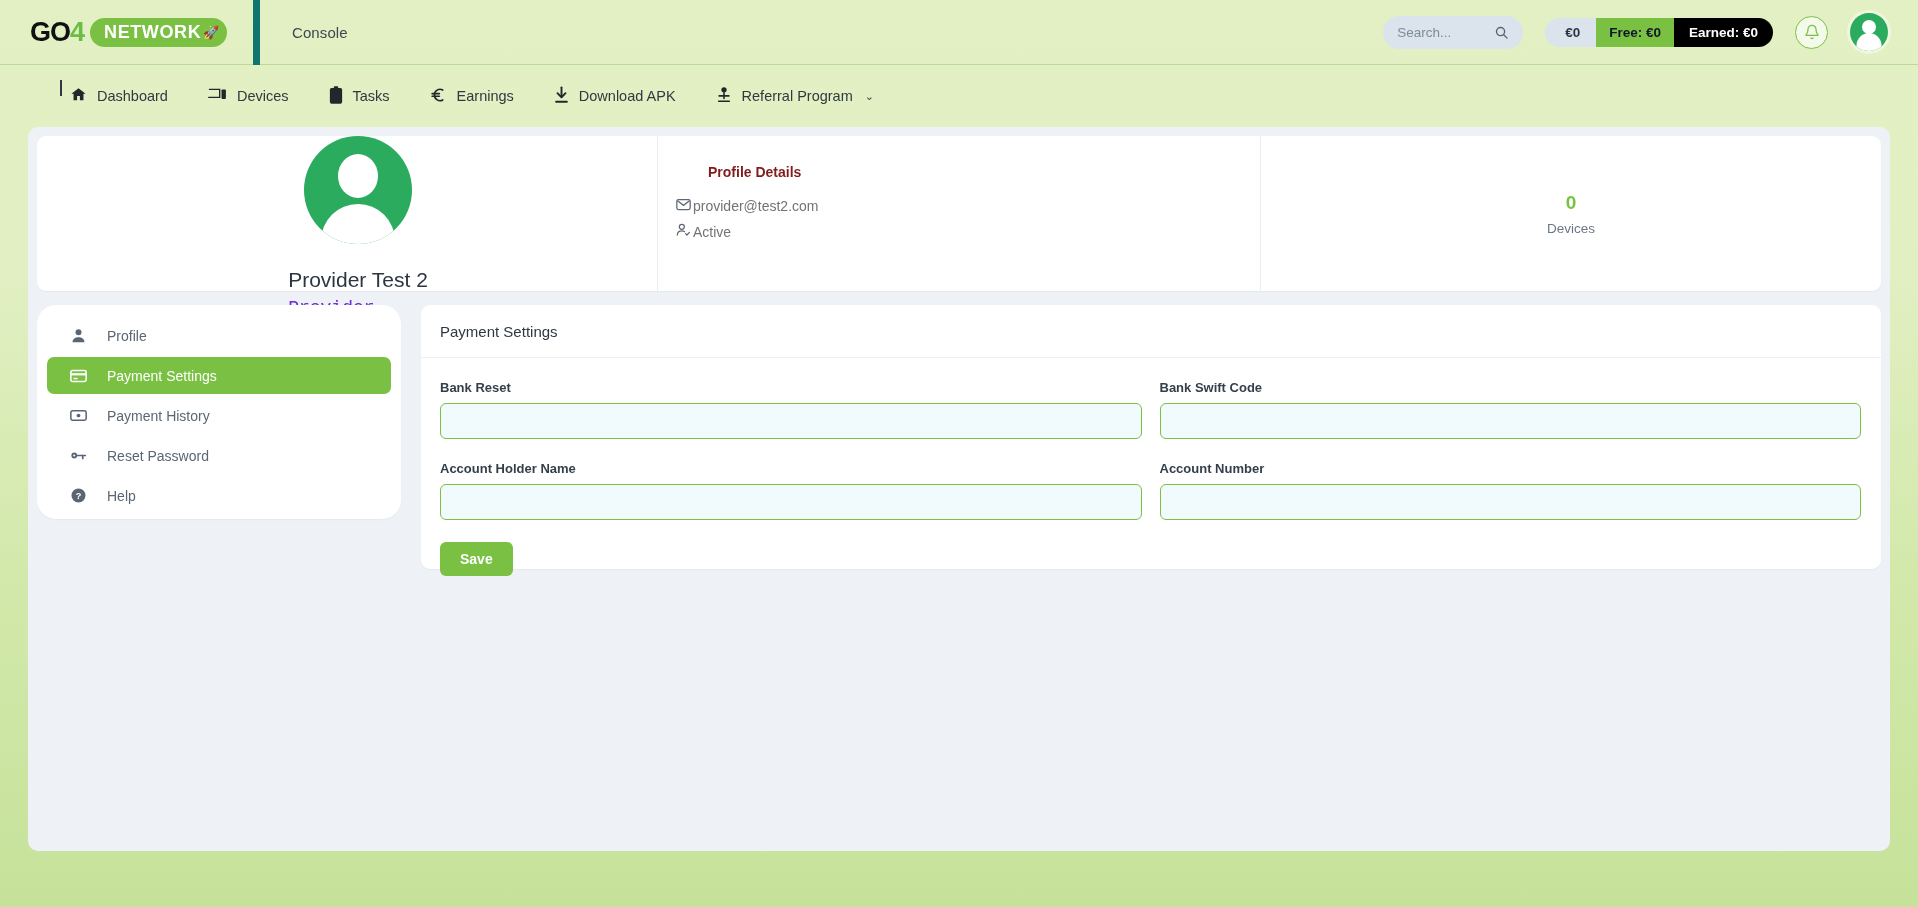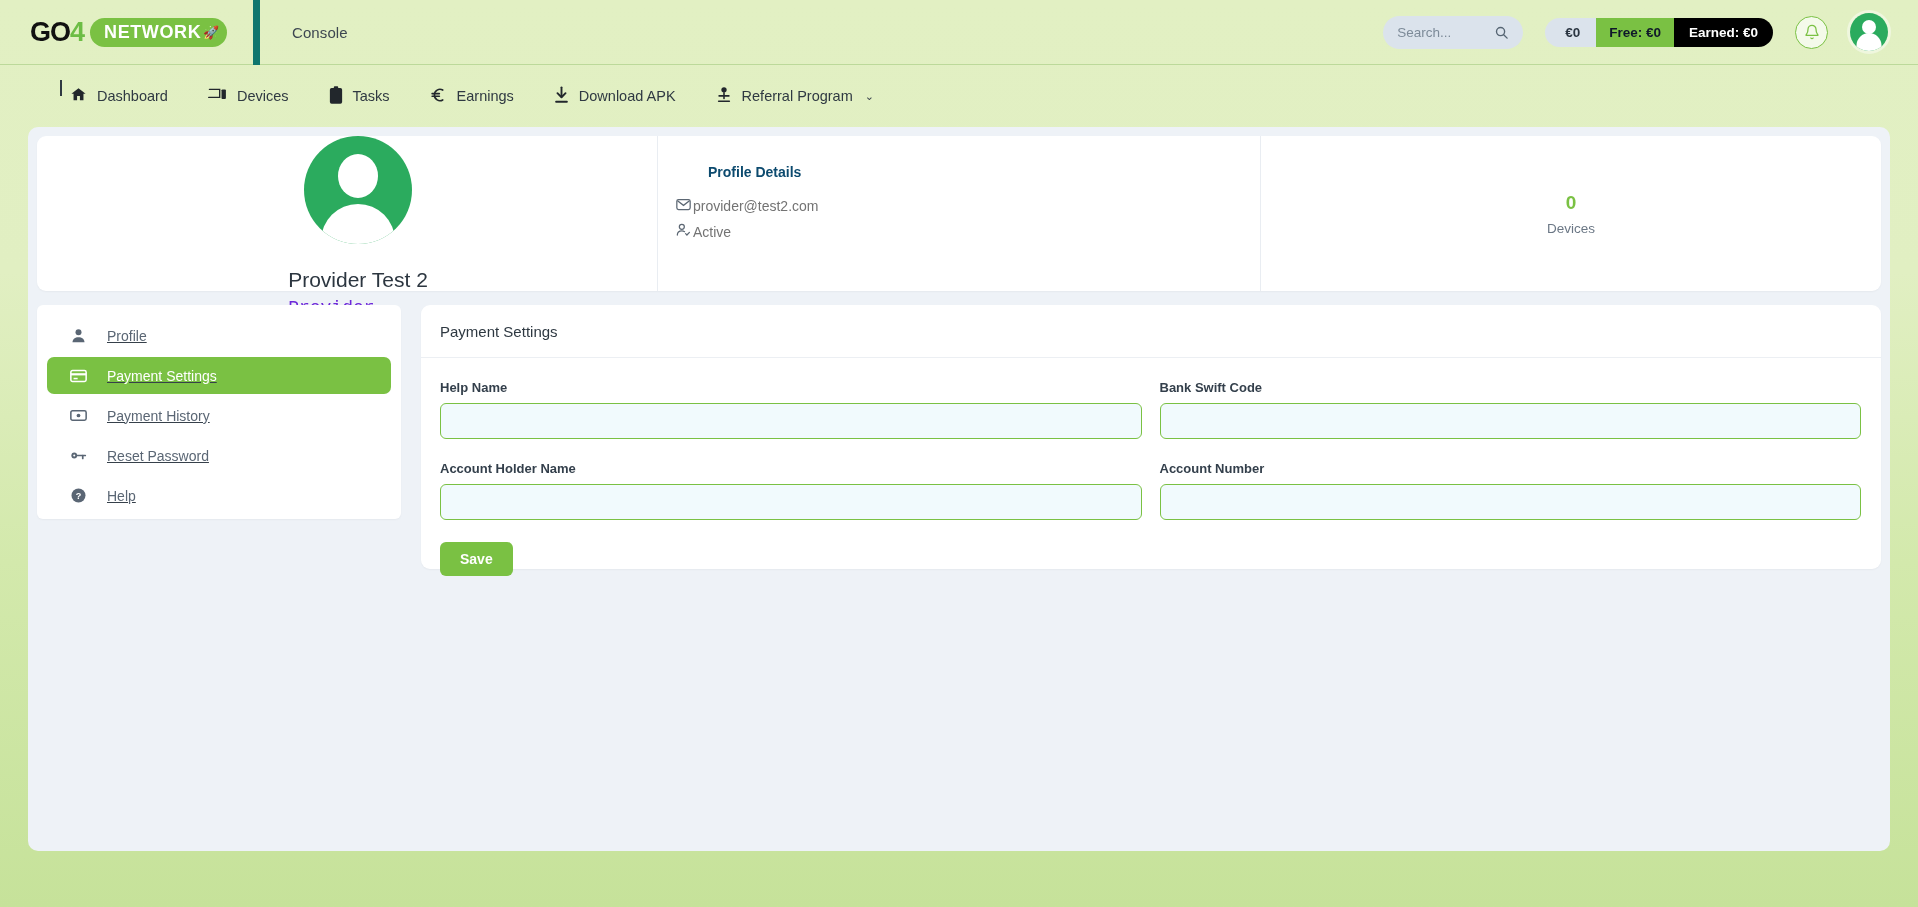--- a/index.html
+++ b/index.html
@@ -175,7 +175,7 @@
     border-right: 1px solid #e9edf2;
     padding: 28px 0 0 18px;
   }
-  .pd-title { font-size: 14px; font-weight: bold; color: #0c4a6e; margin-bottom: 18px; padding-left: 32px; }
+  .pd-title { font-size: 14px; font-weight: bold; color: #7f1d1d; margin-bottom: 18px; padding-left: 32px; }
   .pd-row {
     display: flex; align-items: center; gap: 2px;
     font-size: 14px; color: #737373; margin-bottom: 9px;

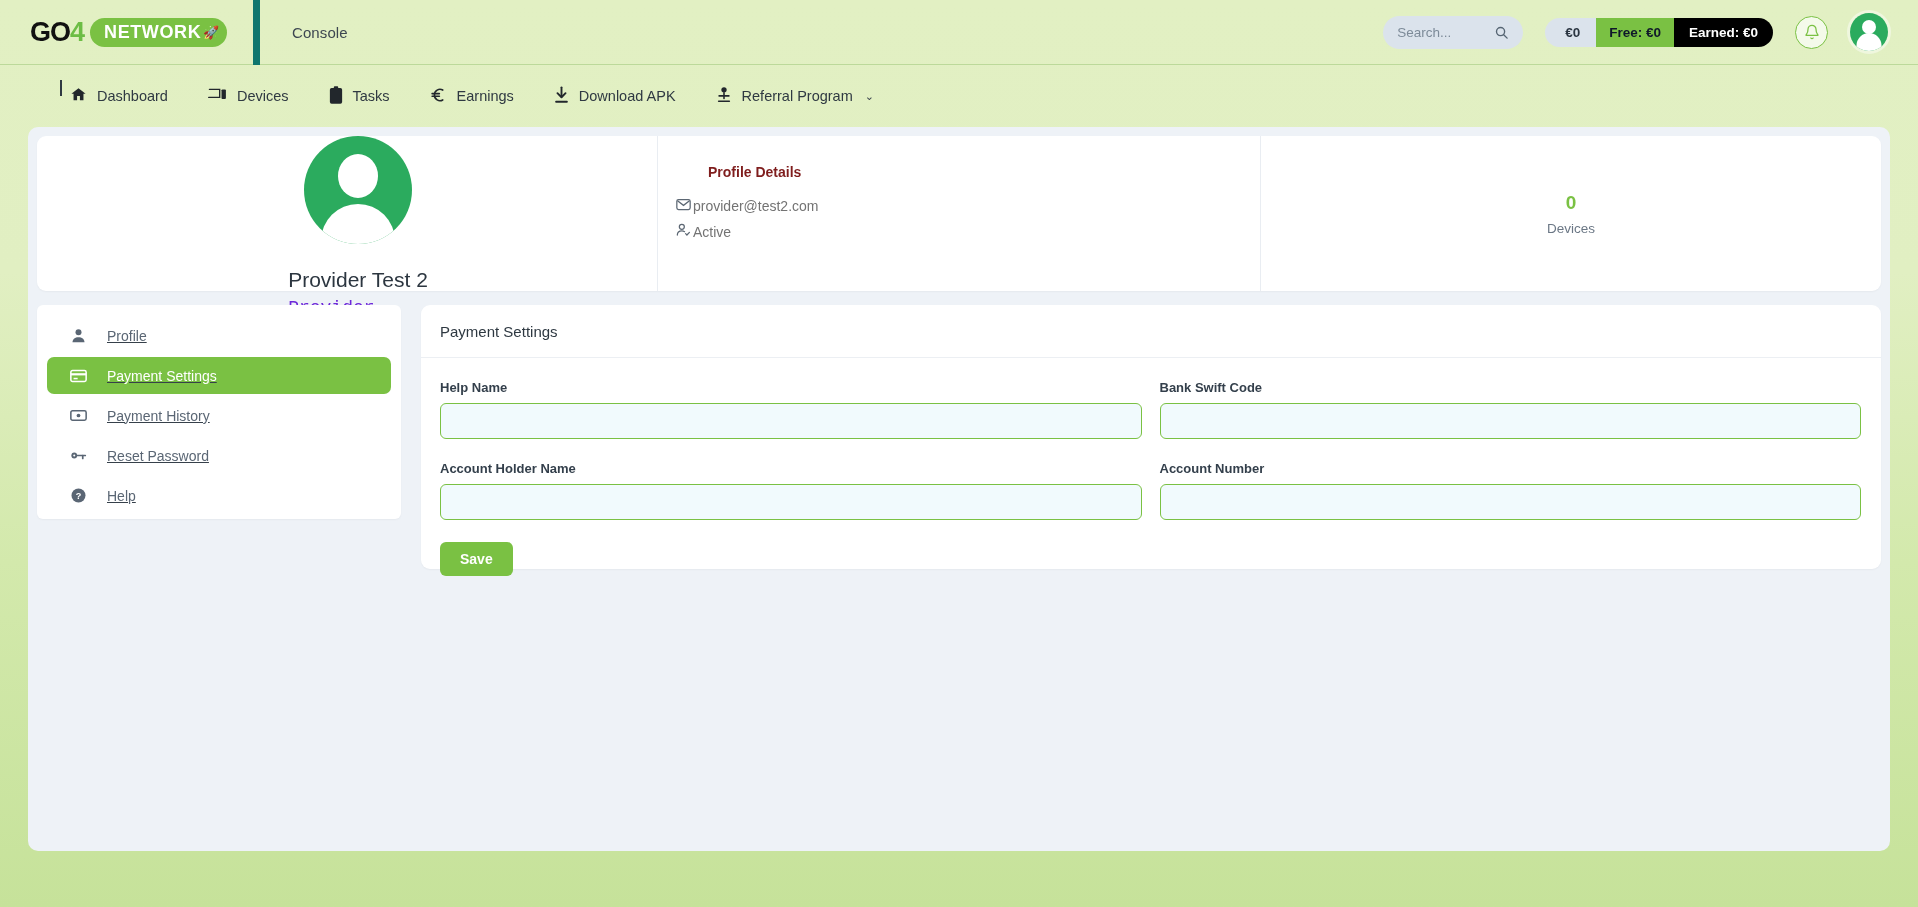--- a/index.html
+++ b/index.html
@@ -193,11 +193,10 @@
   .sidebar {
     width: 364px;
     background: #fff;
-    border-radius: 6px;
+    border-radius: 19px;
     padding: 12px 10px;
     height: 214px;
     box-shadow: 0 1px 2px rgba(0,0,0,.04);
-    text-decoration: underline;
   }
   .side-item {
     display: flex; align-items: center; gap: 20px;

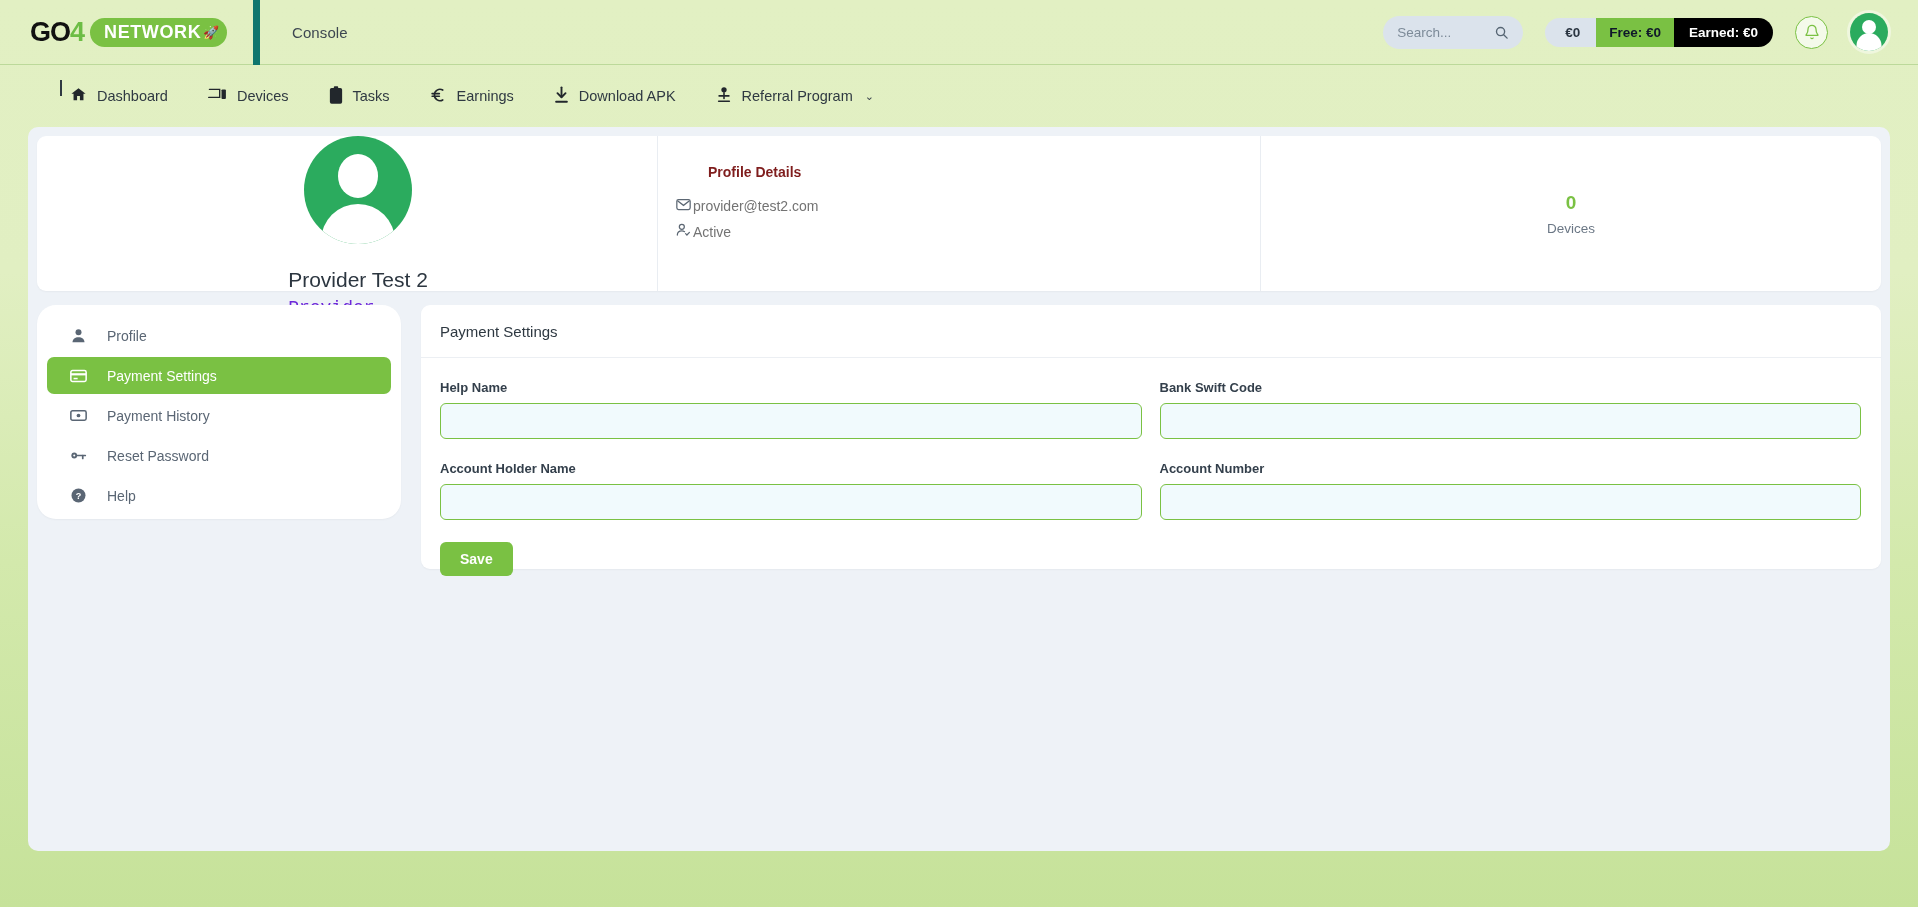--- a/index.html
+++ b/index.html
@@ -476,7 +476,7 @@
         <div class="grid">
 
           <div>
-            <label class="field-label">Help Name</label>
+            <label class="field-label">Bank Reset</label>
             <input class="field-input focused" value="" placeholder="" style="">
           </div>
 

